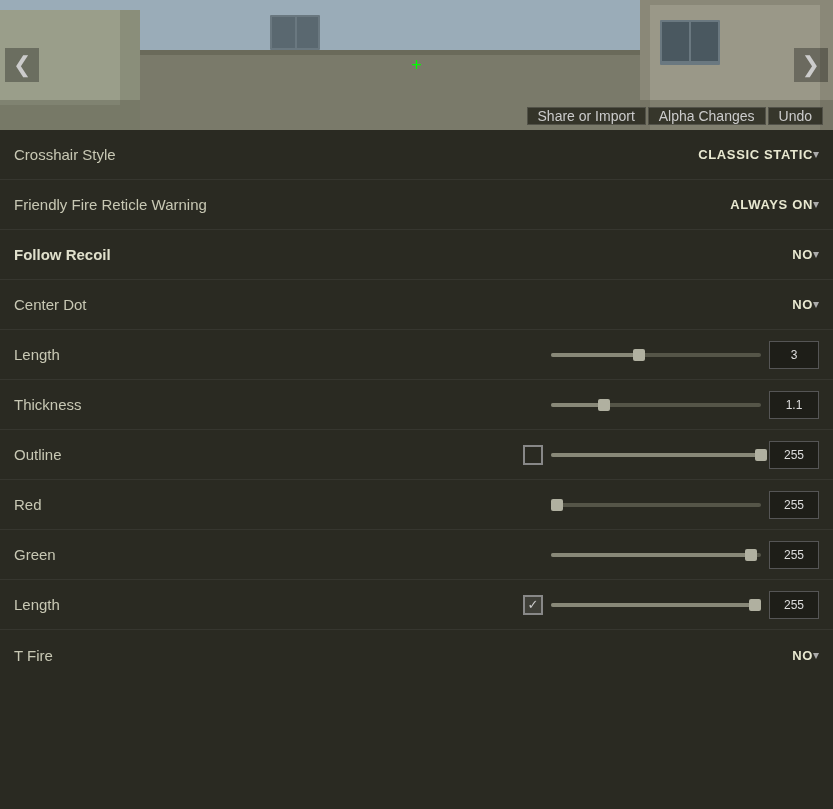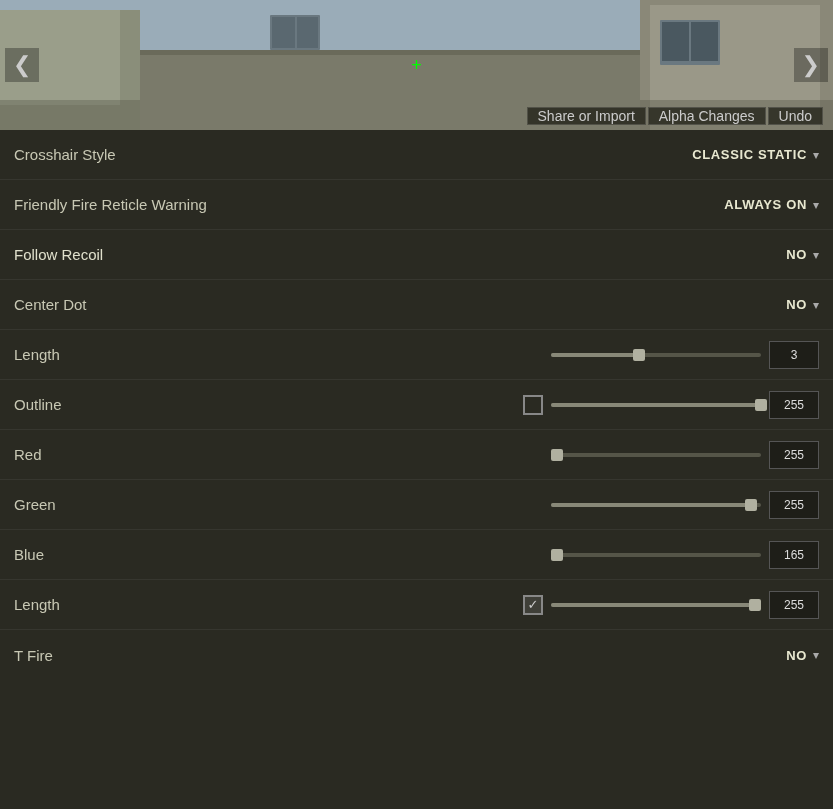--- a/index.html
+++ b/index.html
@@ -102,8 +102,8 @@
     .row-dropdown {
       margin-left: auto;
       display: flex;
-      align-items: center;
-      gap: 6px;
+      align-items: flex-start;
+      gap: 0;
       cursor: pointer;
     }
     .dropdown-value {

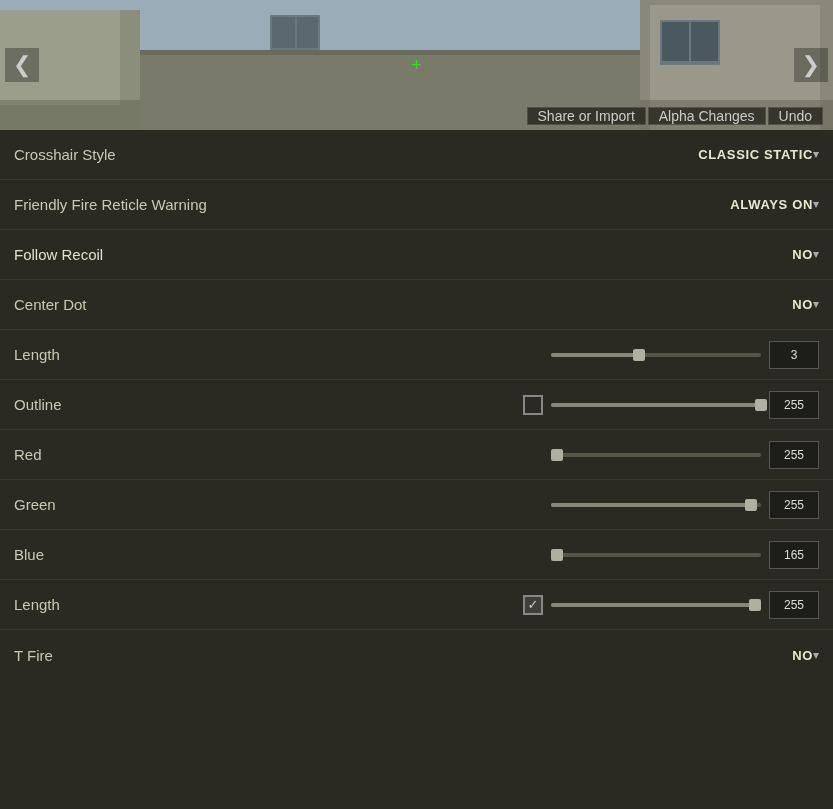--- a/index.html
+++ b/index.html
@@ -94,7 +94,7 @@
       flex-shrink: 0;
     }
     .row-label.bold {
-      font-weight: normal;
+      font-weight: bold;
       color: #e0e0cc;
     }
 

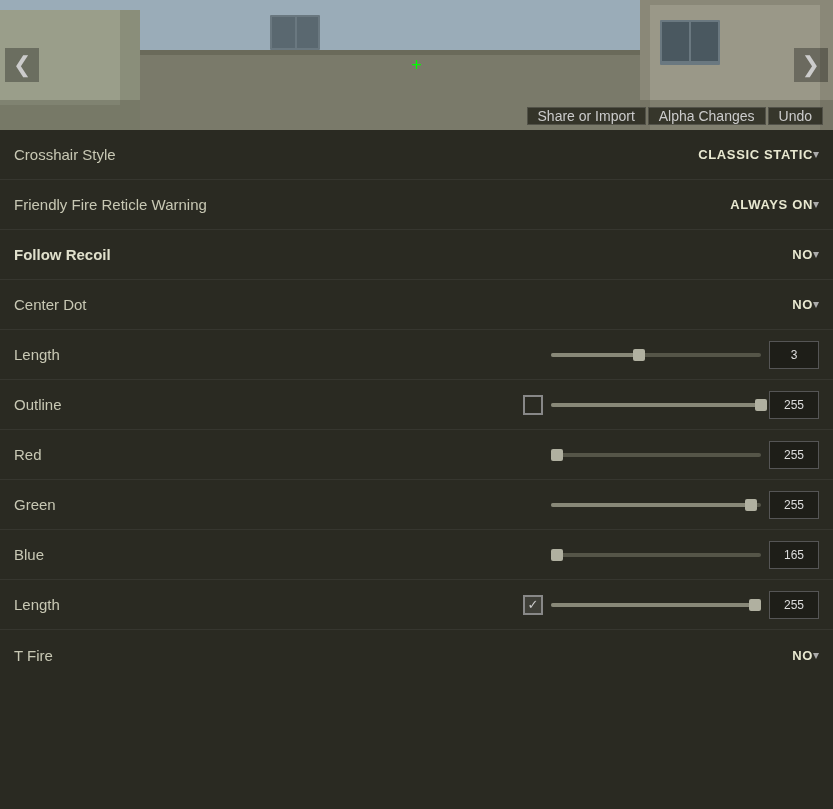--- a/index.html
+++ b/index.html
@@ -274,6 +274,18 @@
     </div>
   </div>
 
+  <div class="setting-row">
+    <span class="row-label">Thickness</span>
+    <div class="slider-area">
+      <div class="slider-track-wrap">
+        <div class="slider-track">
+          <div class="slider-fill" style="width:25%"></div>
+          <div class="slider-thumb" style="left:25%"></div>
+        </div>
+      </div>
+      <div class="slider-value">1.1</div>
+    </div>
+  </div>
 
 
   <div class="setting-row">

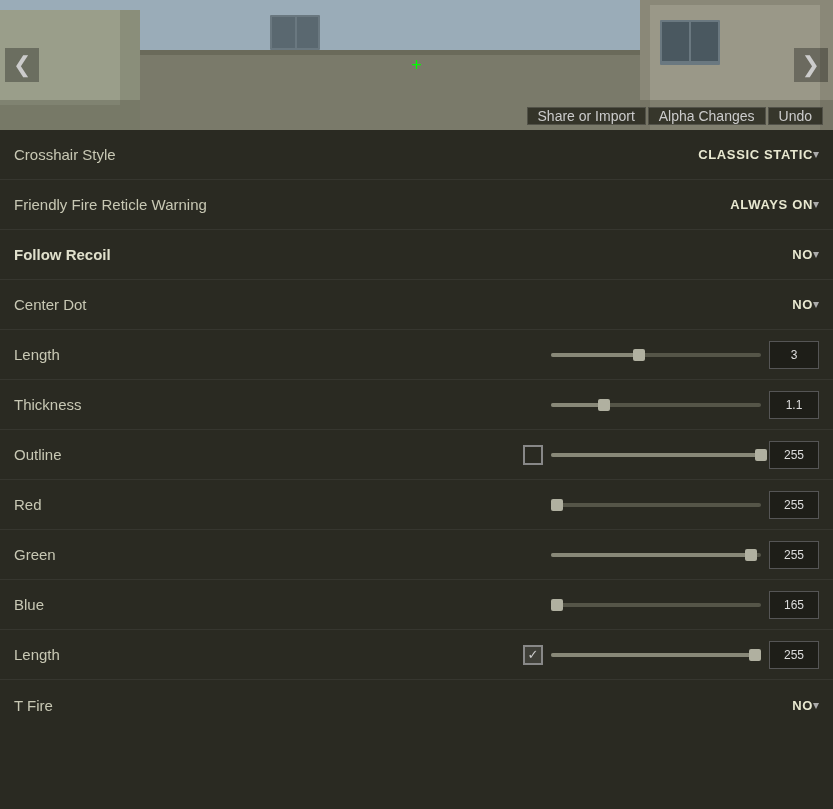--- a/index.html
+++ b/index.html
@@ -328,18 +328,6 @@
     </div>
   </div>
 
-  <div class="setting-row">
-    <span class="row-label">Blue</span>
-    <div class="slider-area">
-      <div class="slider-track-wrap">
-        <div class="slider-track">
-          <div class="slider-fill" style="width:3%"></div>
-          <div class="slider-thumb" style="left:3%"></div>
-        </div>
-      </div>
-      <div class="slider-value">165</div>
-    </div>
-  </div>
 
   <div class="setting-row">
     <span class="row-label">Length</span>

